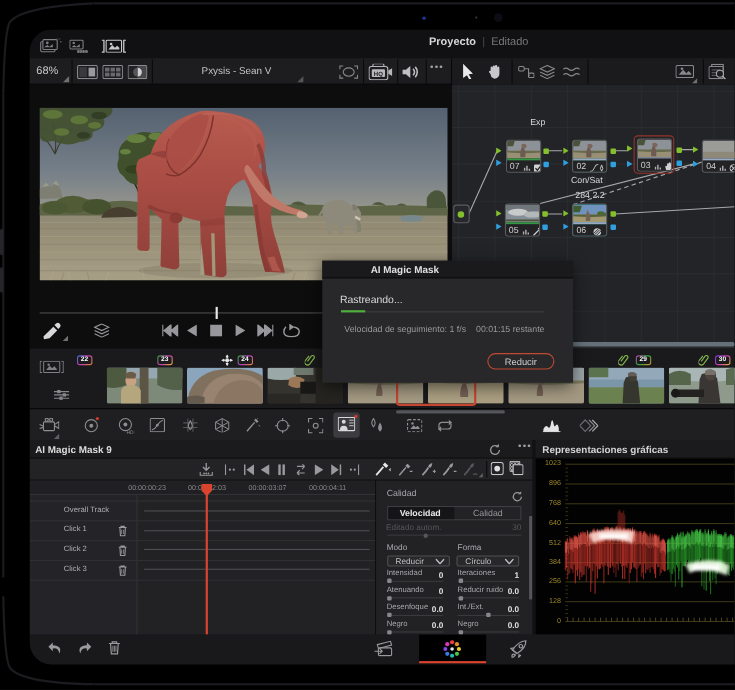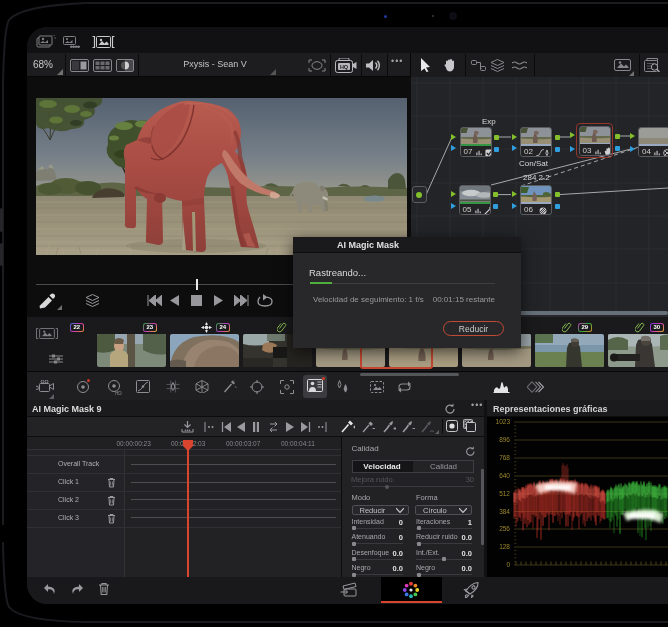--- a/index.html
+++ b/index.html
@@ -31,6 +31,7 @@
 <div id="screen">
   
   <div class="abs" style="left:0;top:0;width:641px;height:26px;background:#111113;"></div>
+  <div class="abs" style="left:363px;top:6px;width:200px;height:14px;font-size:10px;color:#d8d8d8;"><b>Proyecto</b><span style="color:#4a4a4a;"> &nbsp;|&nbsp; </span><span style="color:#787878;">Editado</span></div>
   
   <svg class="abs" style="left:9px;top:8px;" width="20" height="14" viewBox="0 0 20 14">
       <rect x="1" y="3" width="13" height="9" rx="1" fill="none" stroke="#808084"></rect>

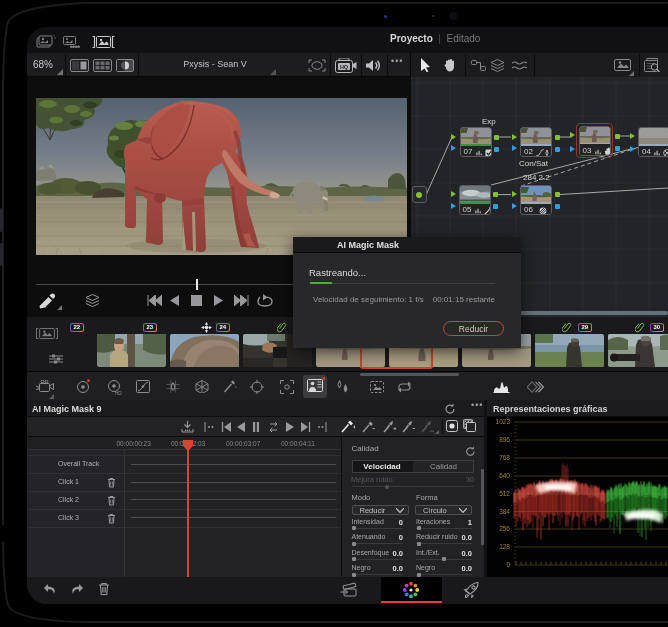--- a/index.html
+++ b/index.html
@@ -362,7 +362,7 @@
       </svg>
 <div class="abs" style="left:0.5px;top:109px;width:15px;height:17px;background:#26282b;border:1px solid #5c5c60;border-radius:3px;"></div>
 <div class="abs" style="left:5px;top:114.5px;width:6px;height:6px;border-radius:50%;background:#84c02c;"></div>
-<div class="abs" style="left:51px;top:40px;font-size:8px;color:#d8d8d8;padding-left:20px;">Exp</div>
+<div class="abs" style="left:51px;top:30px;font-size:8px;color:#d8d8d8;padding-left:20px;">Exp</div>
 <div class="abs" style="left:108px;top:38px;font-size:8px;color:#d8d8d8;margin-top:44px;">Con/Sat</div>
 <div class="abs" style="left:112px;top:96px;font-size:8px;color:#d8d8d8;">284 2.2</div>
 <div class="abs" style="left:48.5px;top:50px;width:32px;height:30px;background:#222225;border:1px solid #5c5c60;border-radius:3px;overflow:hidden;">

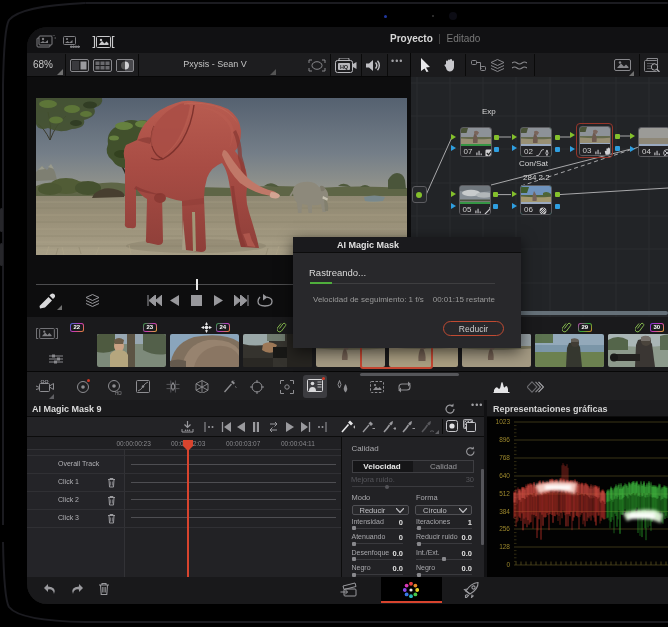--- a/index.html
+++ b/index.html
@@ -873,7 +873,7 @@
       <div class="abs" style="left:325.5px;top:61px;width:60px;height:11px;background:#151517;"></div>
       <div class="abs" style="left:324.5px;top:62px;width:61px;font-size:8px;font-weight:bold;color:#e8e8e8;text-align:center;">Velocidad</div>
       <div class="abs" style="left:386px;top:62px;width:61px;font-size:8px;color:#98989c;text-align:center;">Calidad</div>
-      <div class="abs" style="left:324px;top:75px;font-size:7.5px;color:#55555a;">Mejora ruido.</div>
+      <div class="abs" style="left:324px;top:75px;font-size:7.5px;color:#55555a;">Editado autom.</div>
       <div class="abs" style="left:430px;top:75px;width:17px;font-size:7.5px;color:#55555a;text-align:right;">30</div>
       <div class="abs" style="left:324.5px;top:86px;width:122.5px;height:1px;background:#3a3a3e;"></div>
       <div class="abs" style="left:358px;top:84.5px;width:4px;height:4px;border-radius:50%;background:#55555a;"></div>

